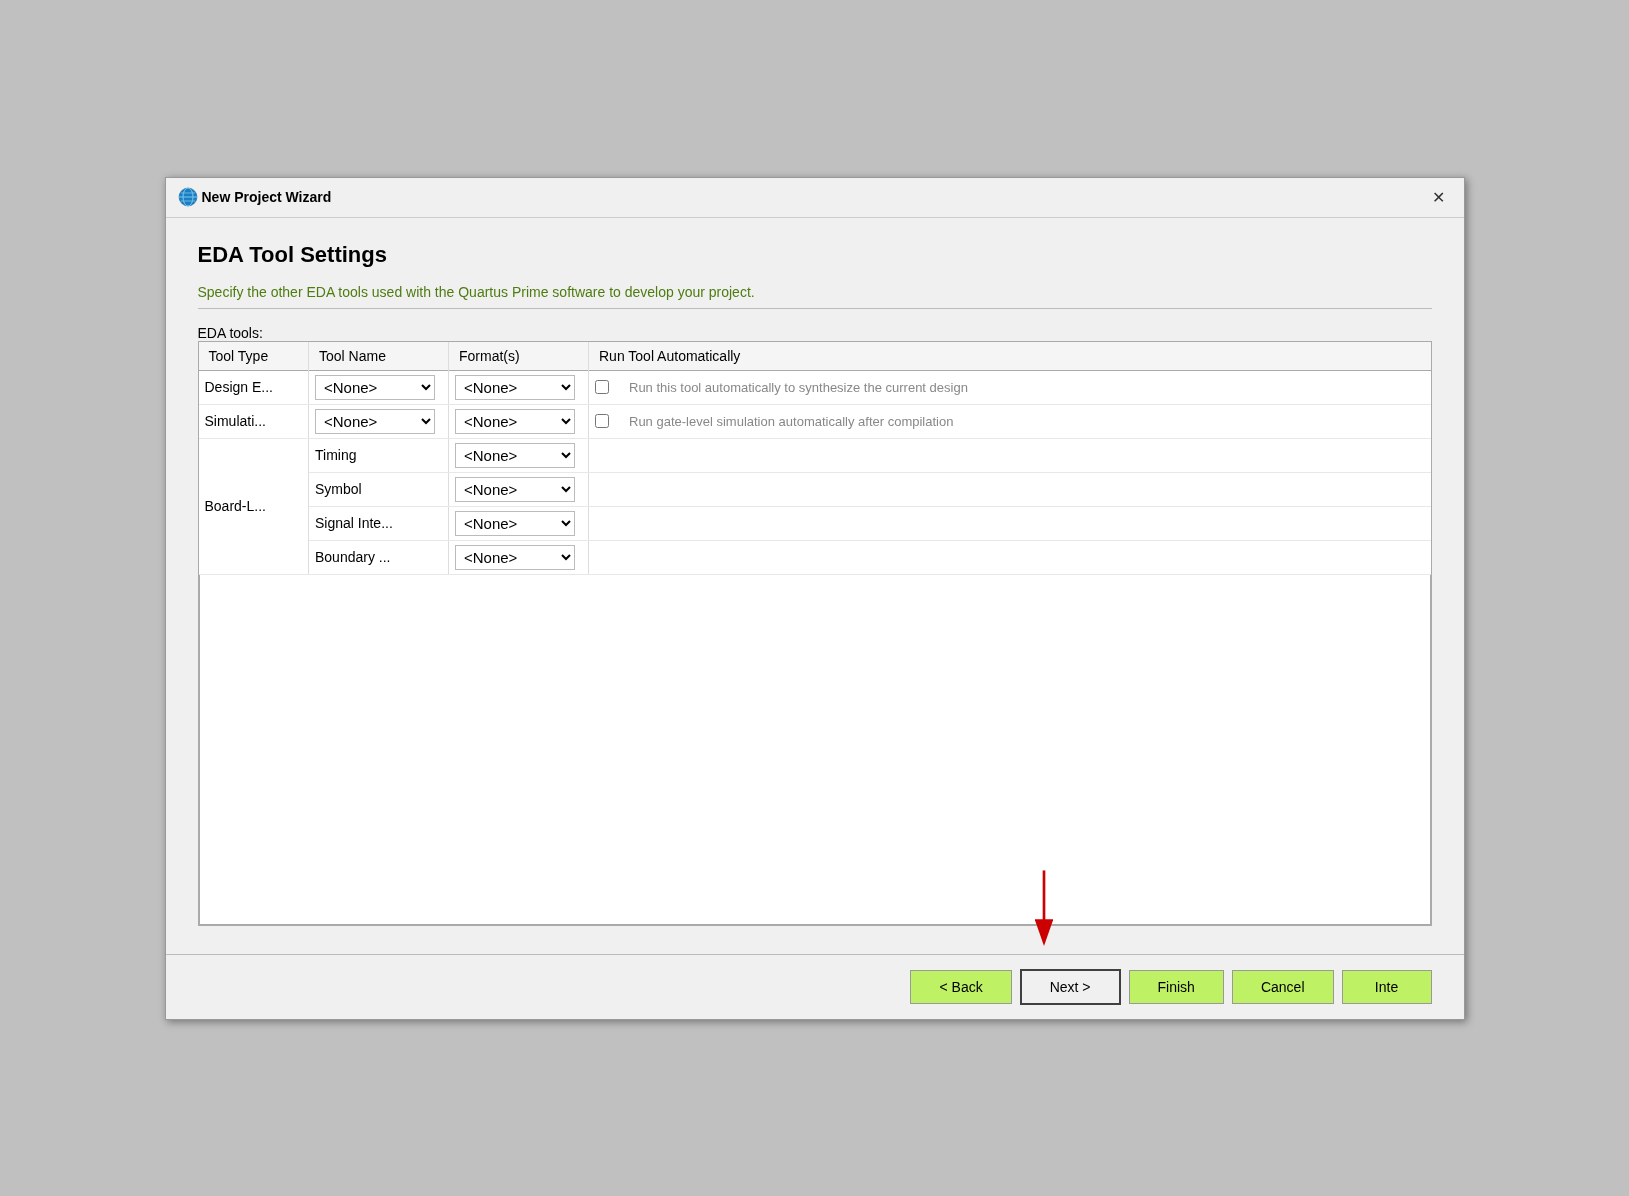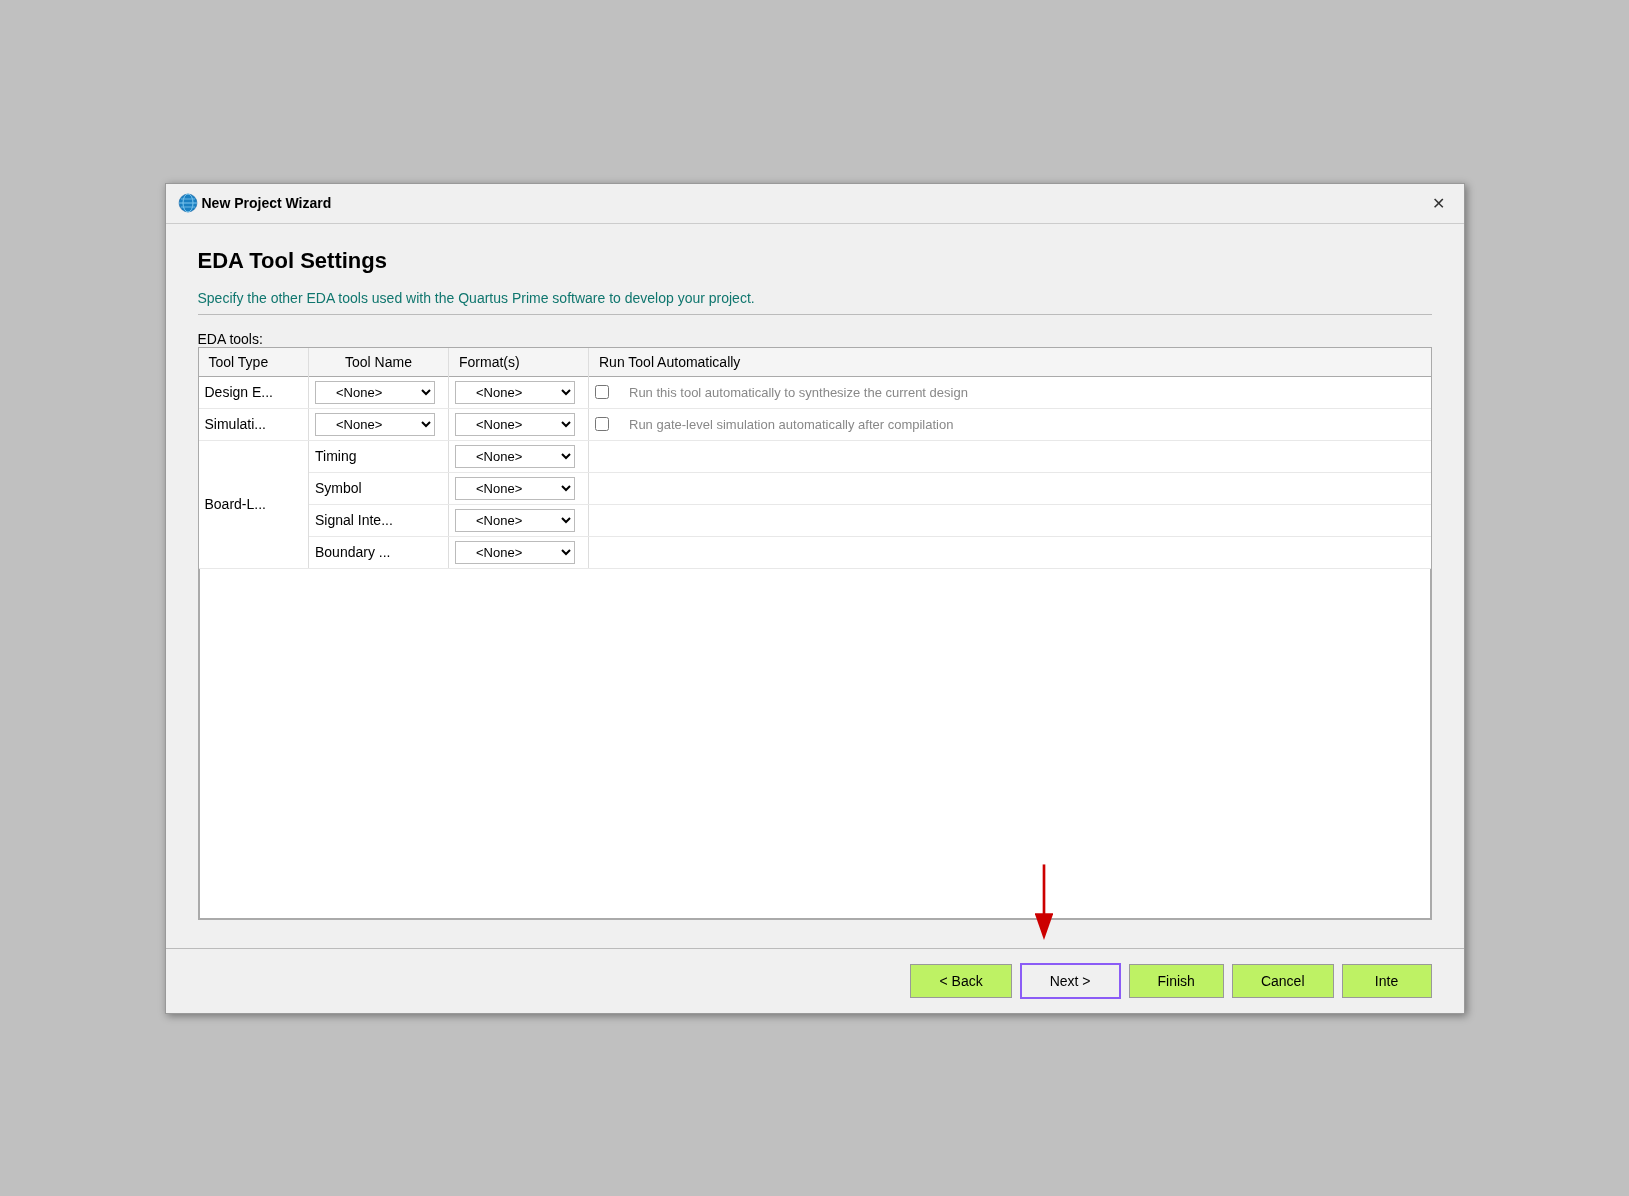--- a/index.html
+++ b/index.html
@@ -58,7 +58,7 @@
     }
     .description {
       font-size: 14px;
-      color: #0f766e;
+      color: #4d7c0f;
       margin-bottom: 8px;
     }
     .divider {

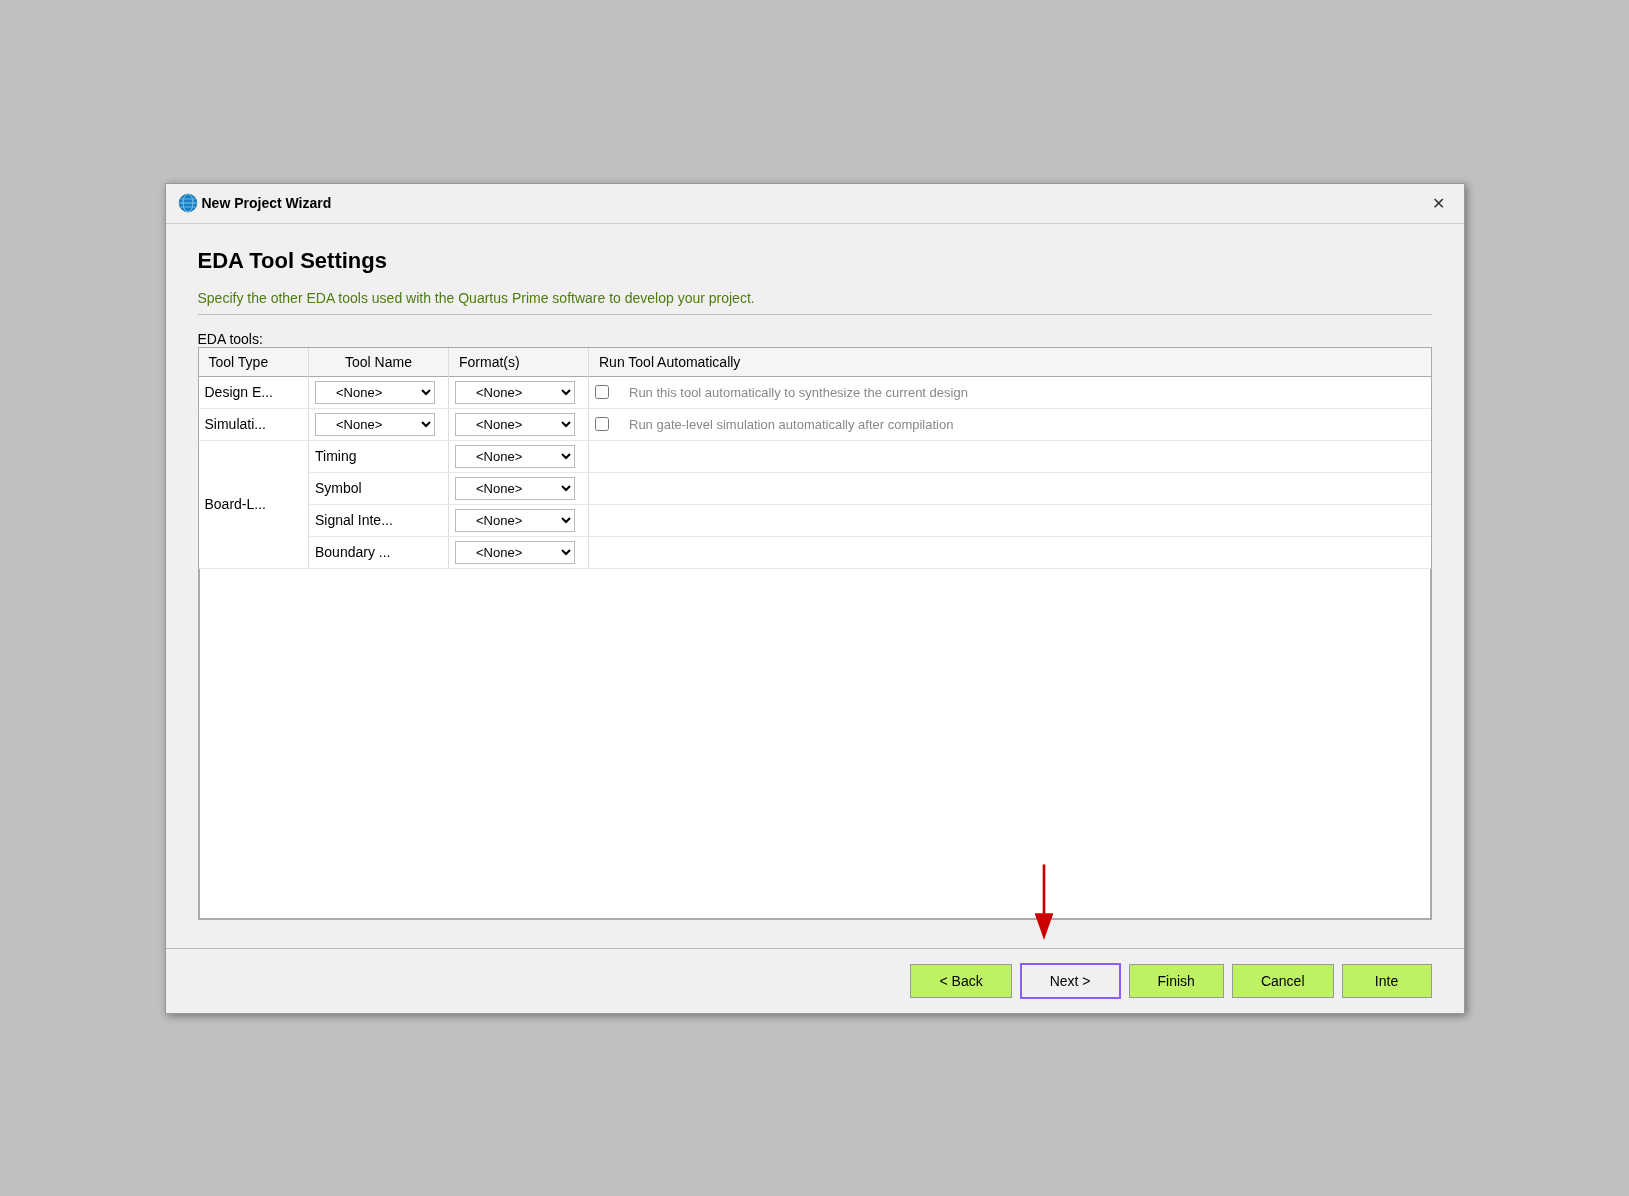--- a/index.html
+++ b/index.html
@@ -102,7 +102,7 @@
     }
     td:last-child { border-right: none; }
     .col-tooltype { width: 110px; }
-    .col-toolname { width: 140px; text-align: center; }
+    .col-toolname { width: 140px; }
     .col-formats { width: 140px; }
     .col-run { width: auto; }
     select.dropdown {

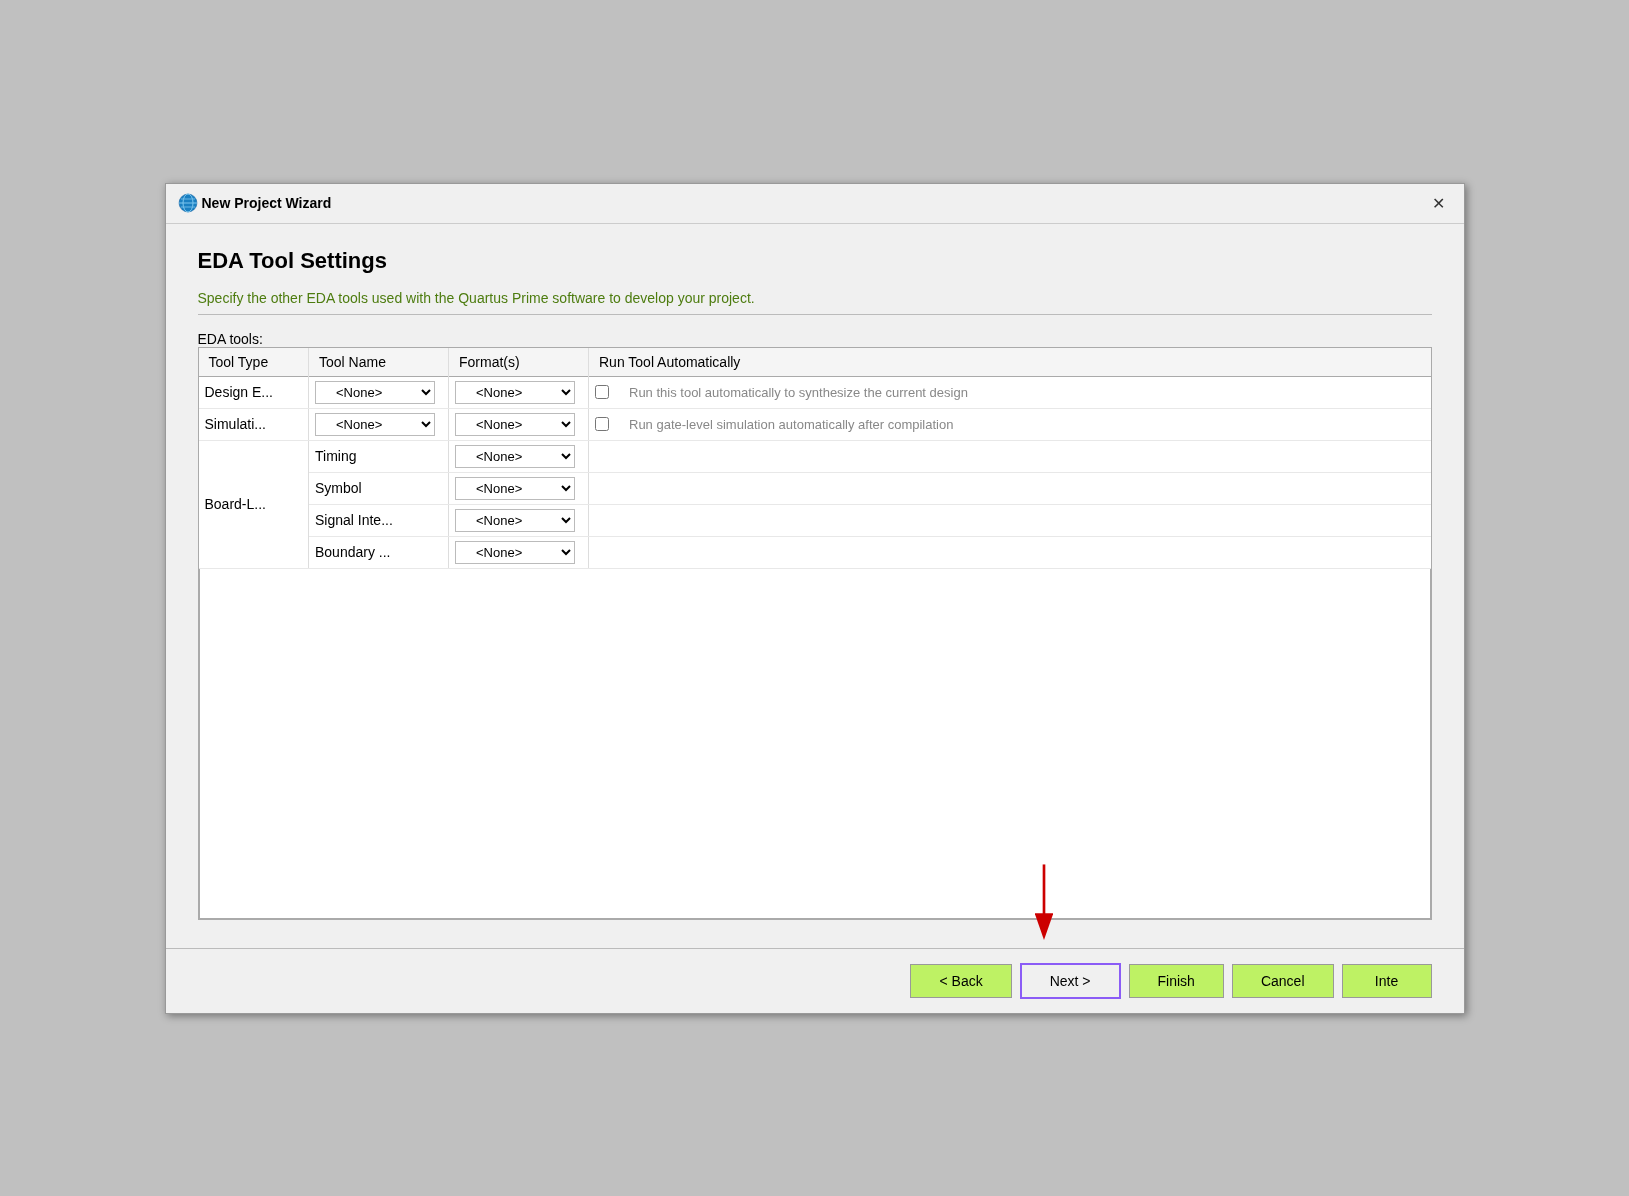--- a/index.html
+++ b/index.html
@@ -108,8 +108,8 @@
     select.dropdown {
       border: 1px solid #bbb;
       background: white;
-      padding: 2px 16px;
-      font-size: 13px;
+      padding: 2px 4px;
+      font-size: 15px;
       width: 120px;
       cursor: pointer;
     }

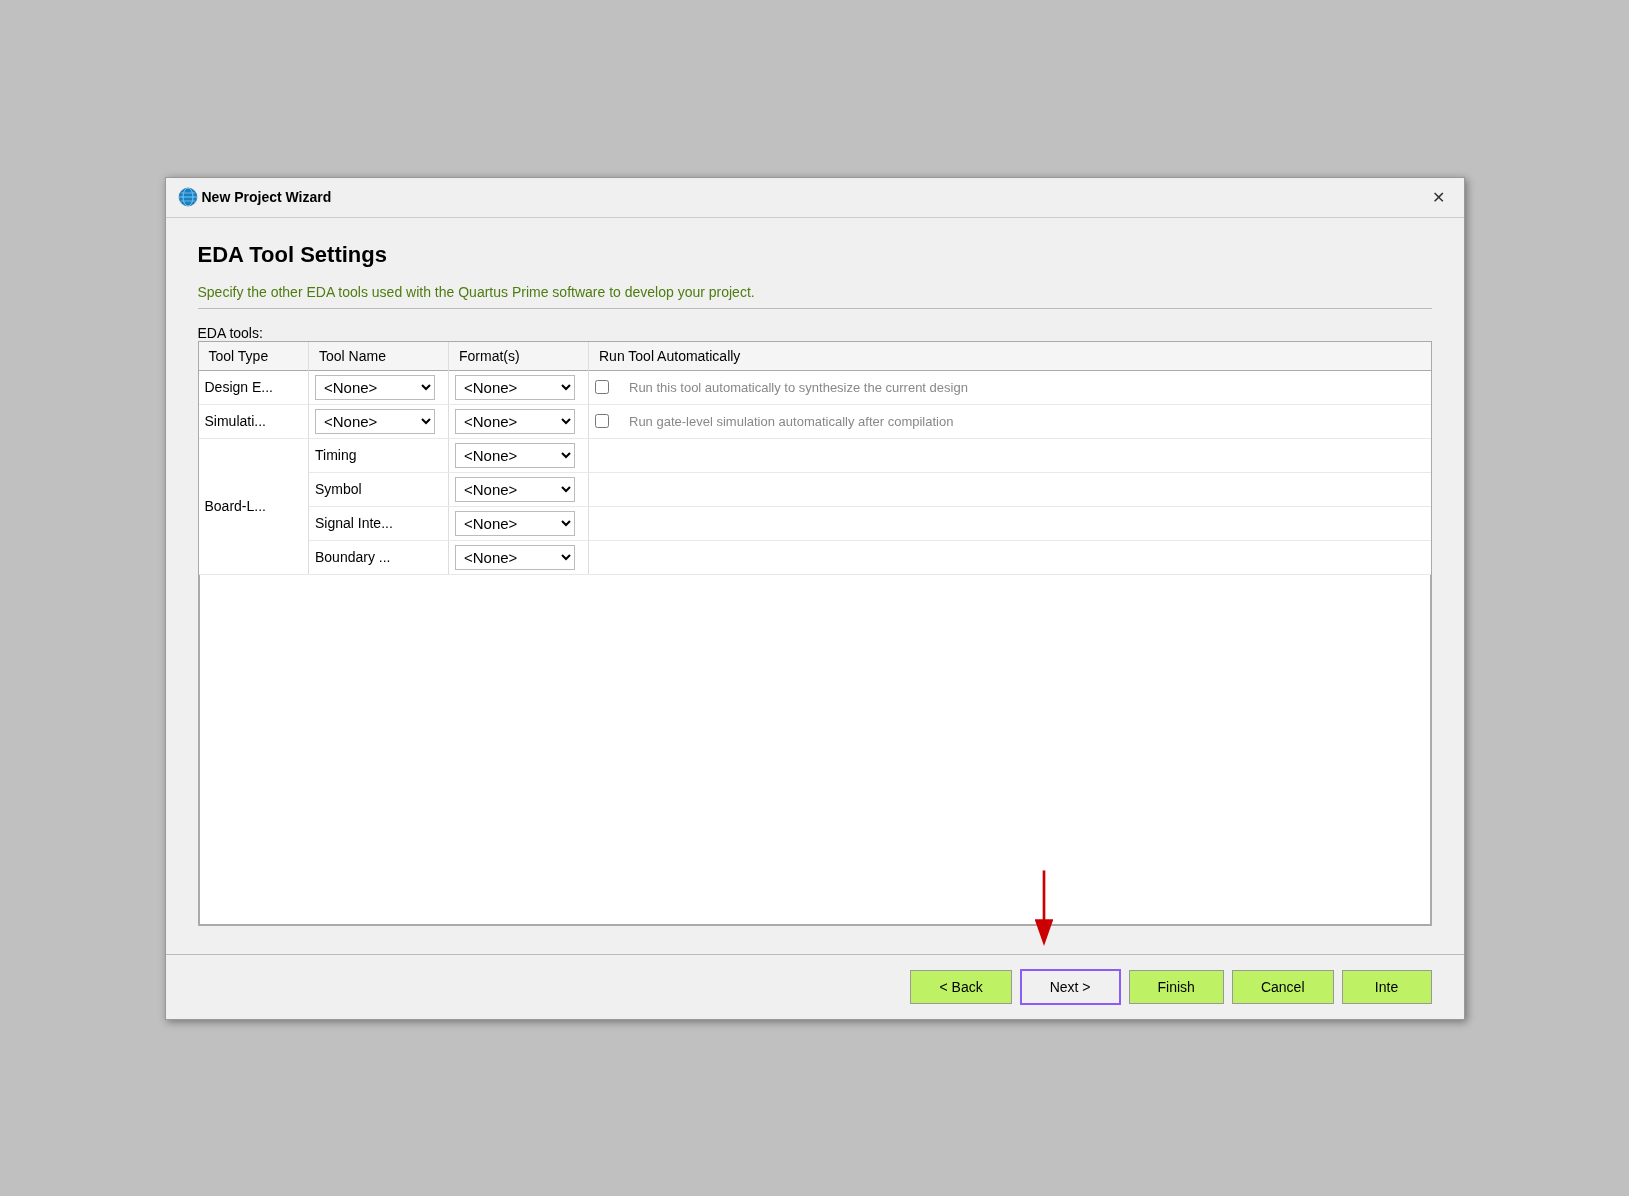--- a/index.html
+++ b/index.html
@@ -154,7 +154,7 @@
       min-width: 90px;
     }
     .btn-next {
-      border: 2px solid #8b5cf6;
+      border: 2px solid #404040;
       background: #f0f0f0;
     }
     .arrow-indicator {

